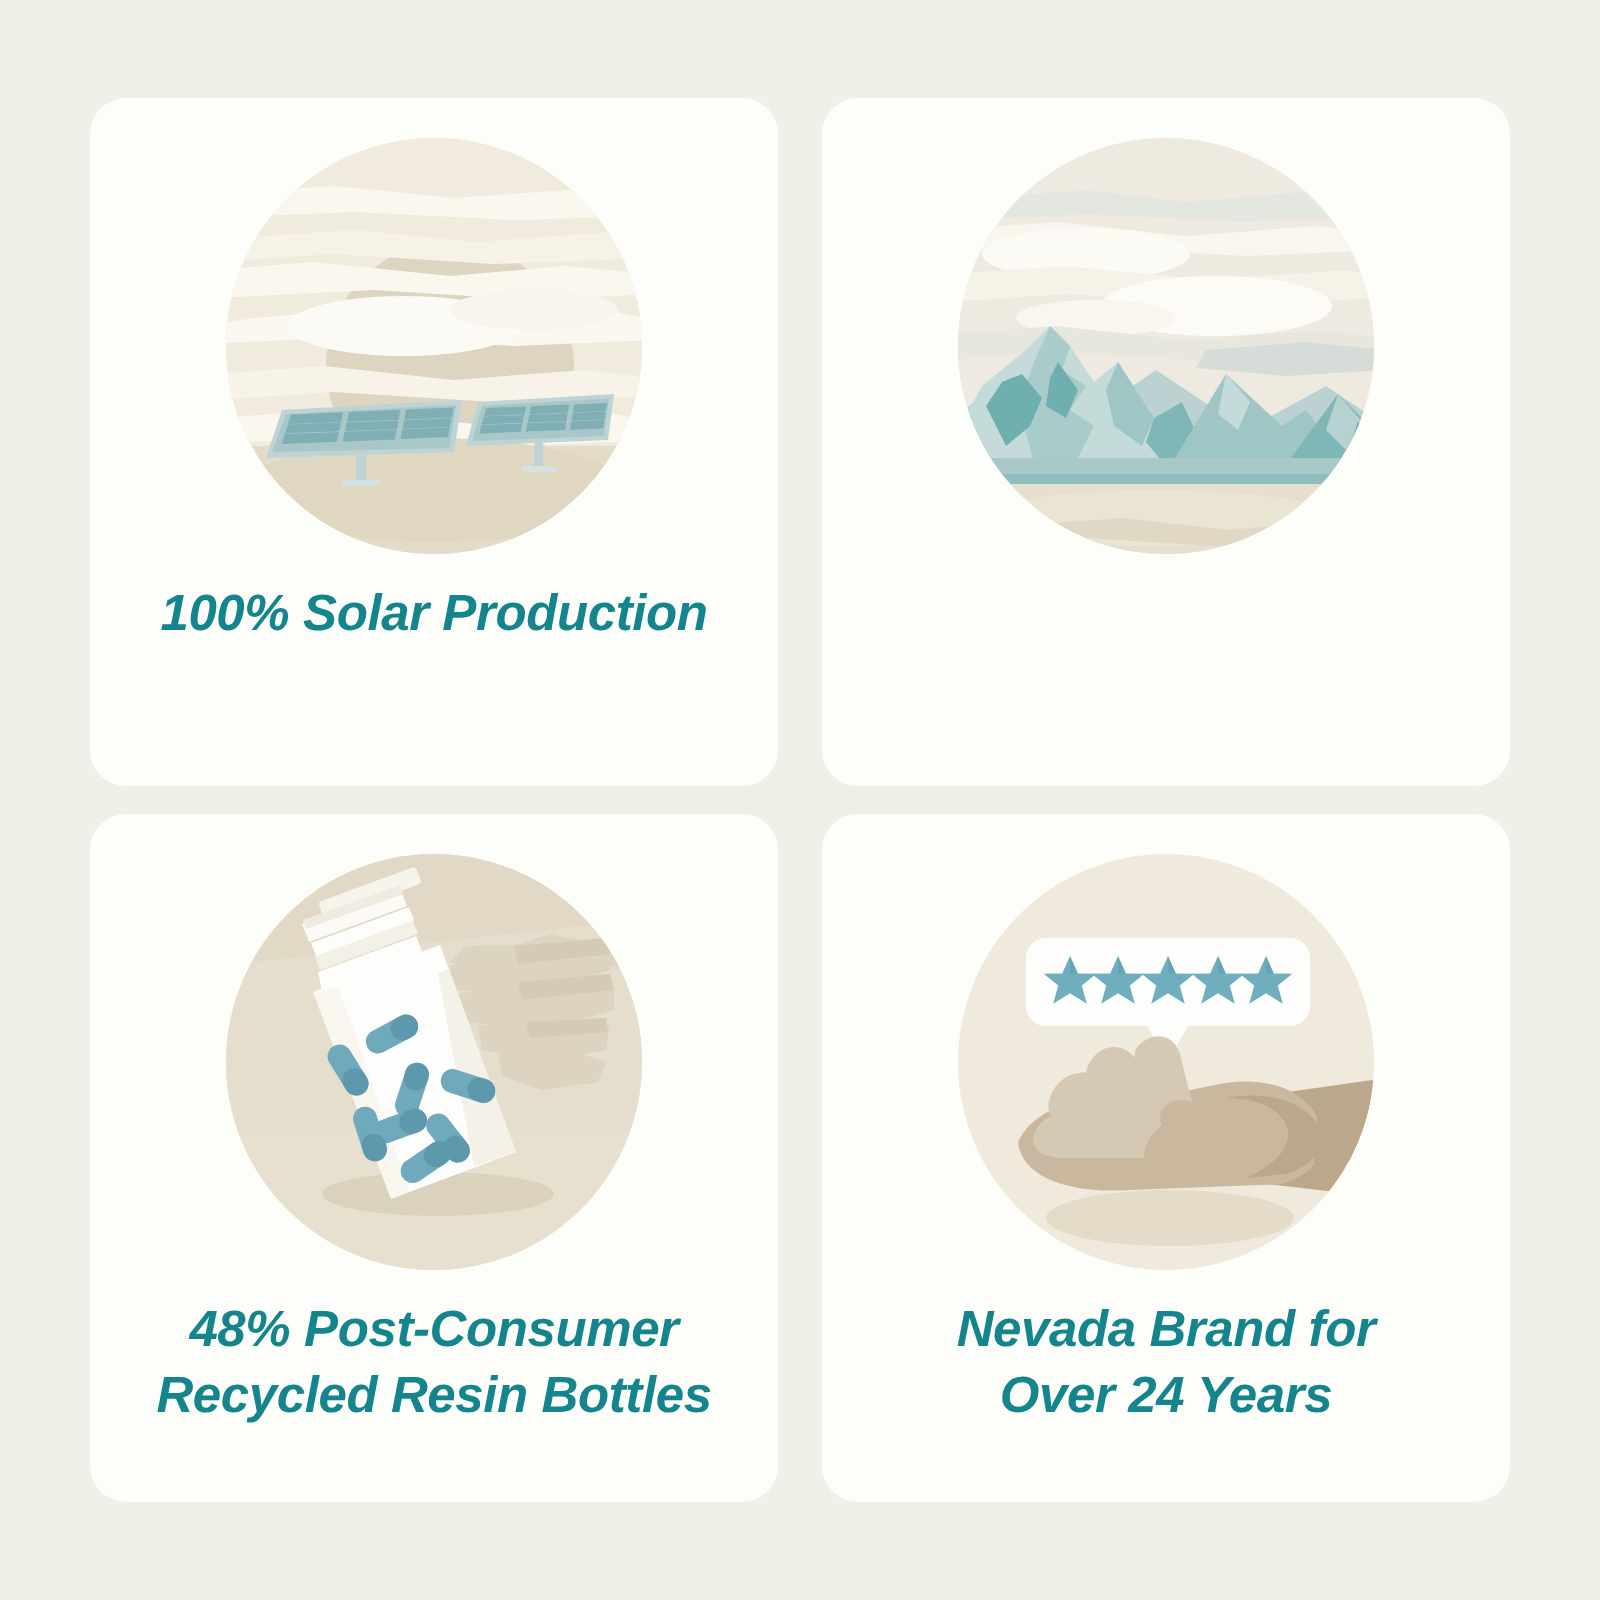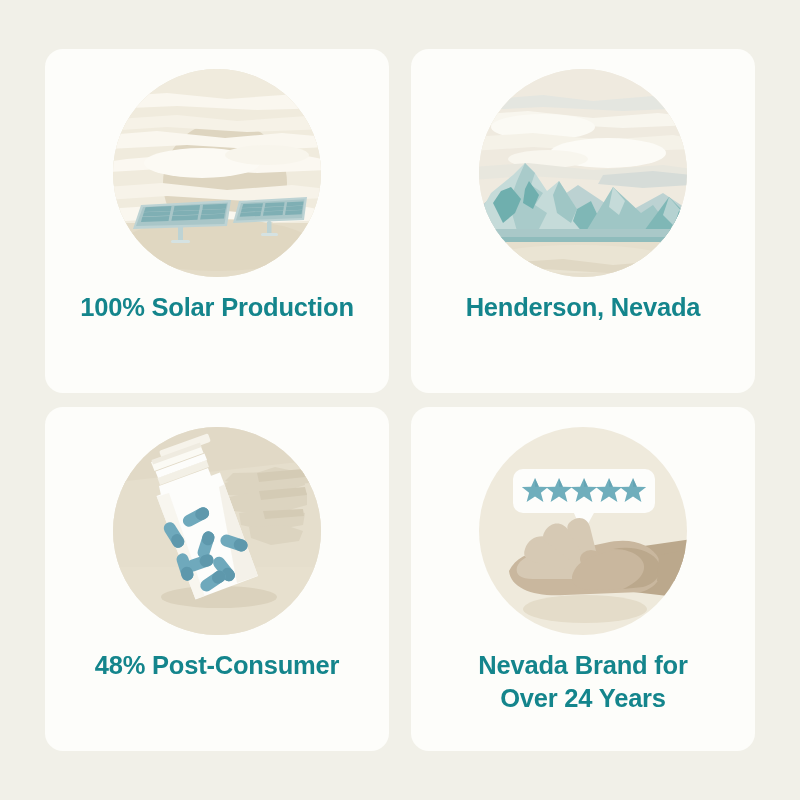--- a/index.html
+++ b/index.html
@@ -29,6 +29,7 @@
     box-sizing:border-box;
     padding:14px 10px 10px 10px;
     overflow:hidden;
+    font-style:italic;
   }
   .illus{
     width:220px;height:220px;

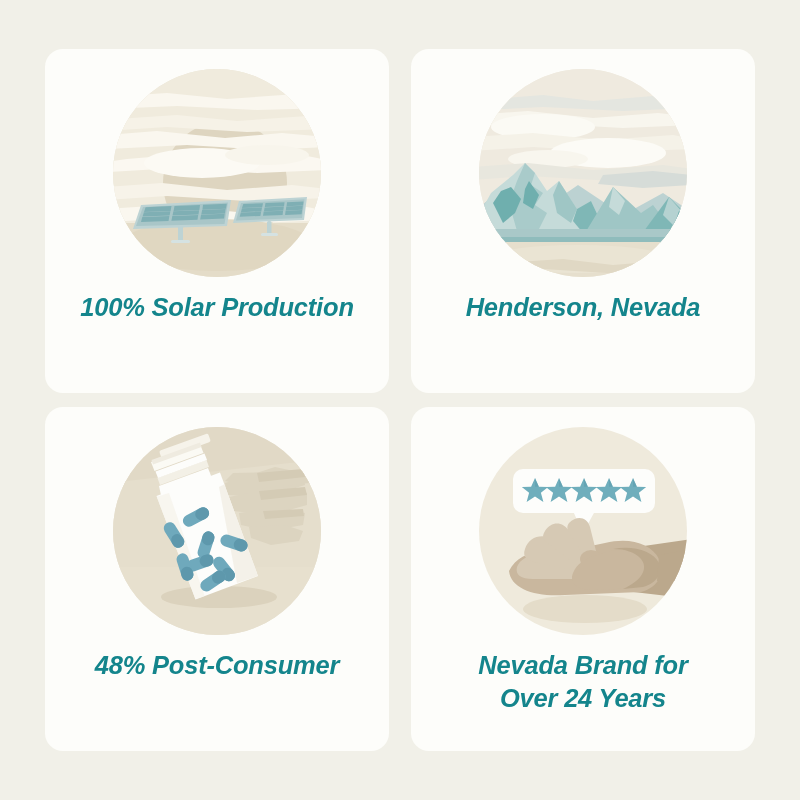--- a/index.html
+++ b/index.html
@@ -161,7 +161,6 @@
       </g>
     </svg>
     <div class="caption">
-      <span class="l2">Henderson, Nevada</span>
     </div>
   </div>
 

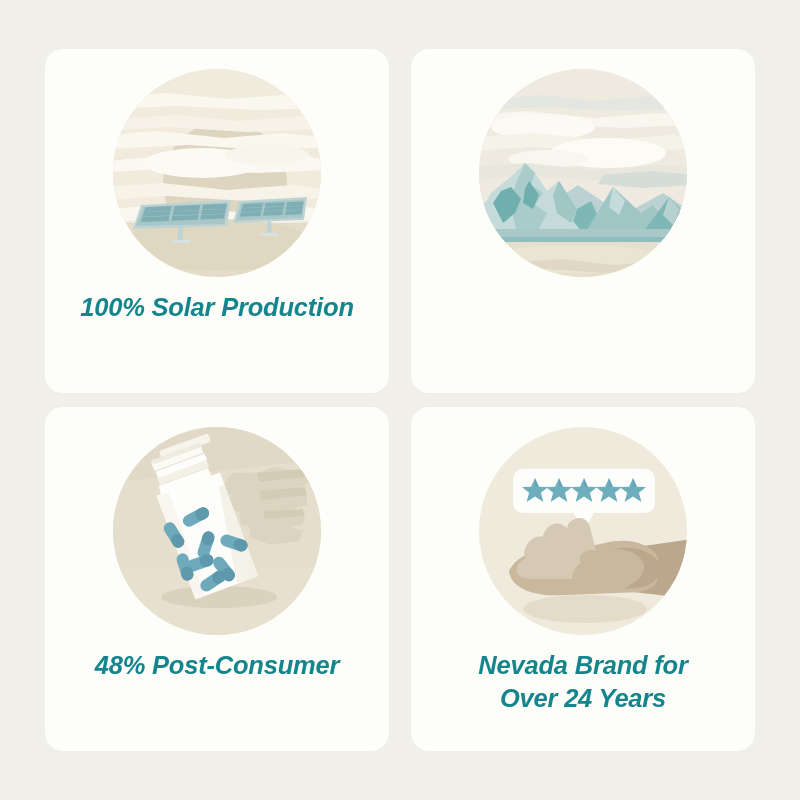--- a/index.html
+++ b/index.html
@@ -248,6 +248,7 @@
     </svg>
     <div class="caption">
       <span>48% Post-Consumer</span>
+      <span class="l2">Recycled Resin Bottles</span>
     </div>
   </div>
 

